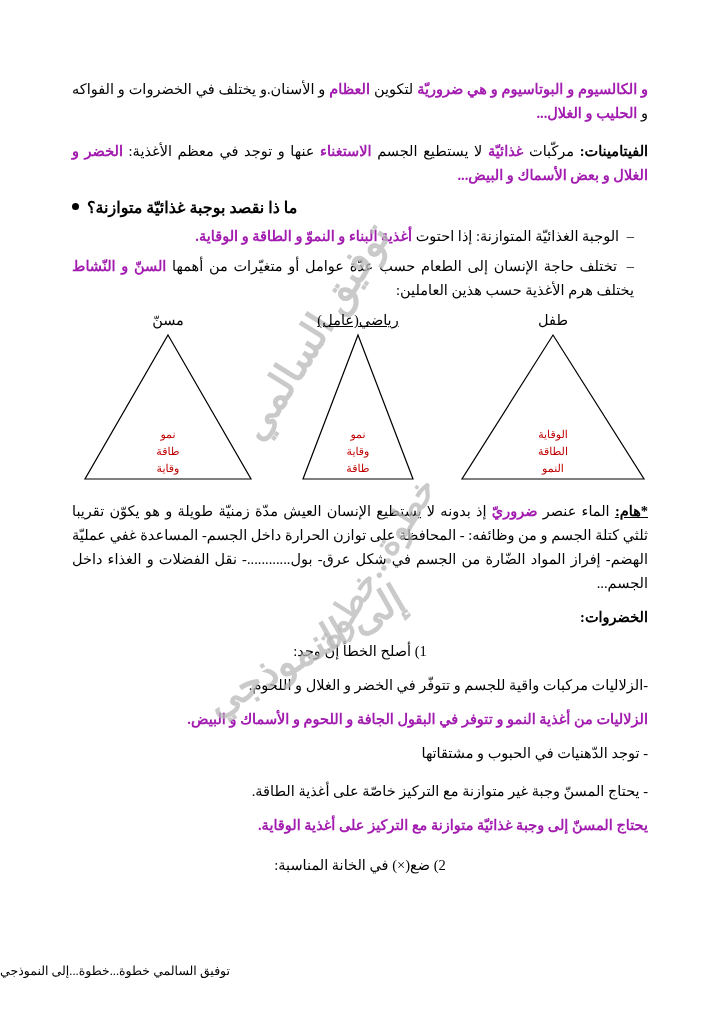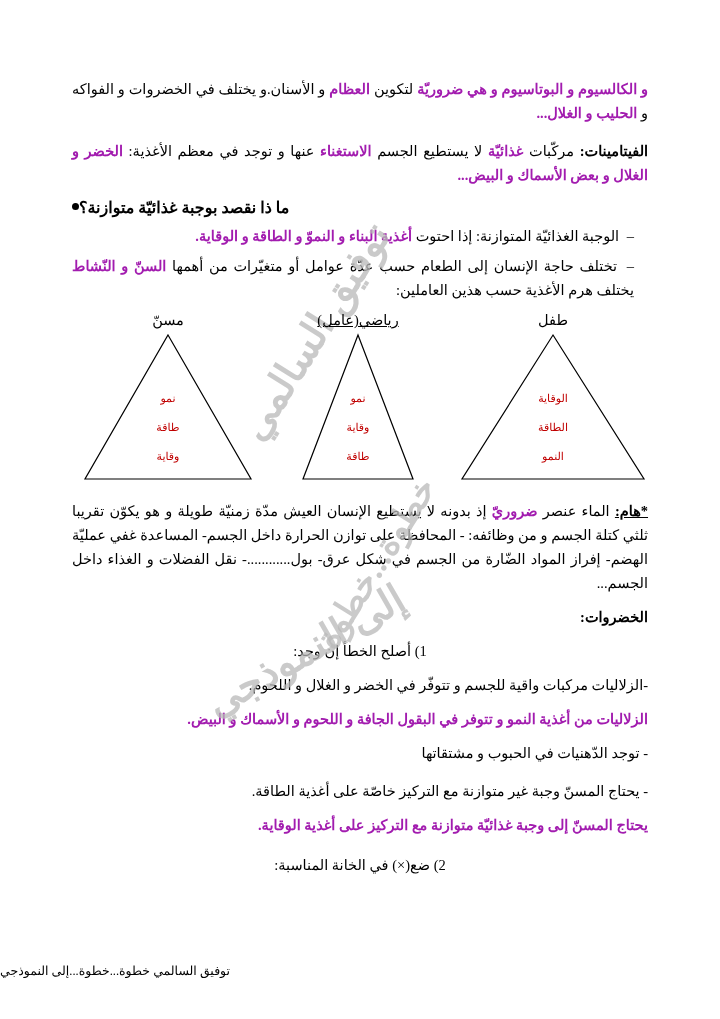--- a/index.html
+++ b/index.html
@@ -26,7 +26,7 @@
   
   .bullet-line{
     display:flex;flex-direction:row-reverse;justify-content:flex-start;
-    align-items:baseline;gap:0;margin:6px 60px 8px 0;
+    align-items:baseline;gap:8px;margin:6px 60px 8px 0;
   }
   .bullet-dot{
     width:7px;height:7px;border-radius:50%;background:#000;display:inline-block;

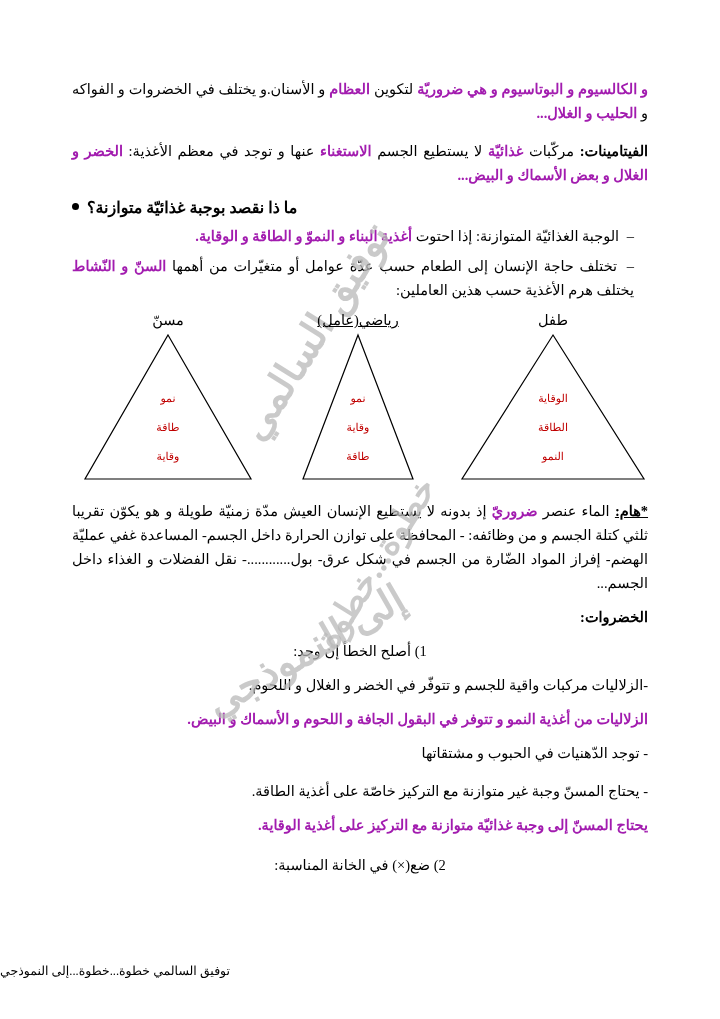--- a/index.html
+++ b/index.html
@@ -63,7 +63,7 @@
     color:#c00000;
     line-height:1.55;
   }
-  .tri .labels div{margin:12px;}
+  .tri .labels div{margin:0;}
 
   
   .wm{

